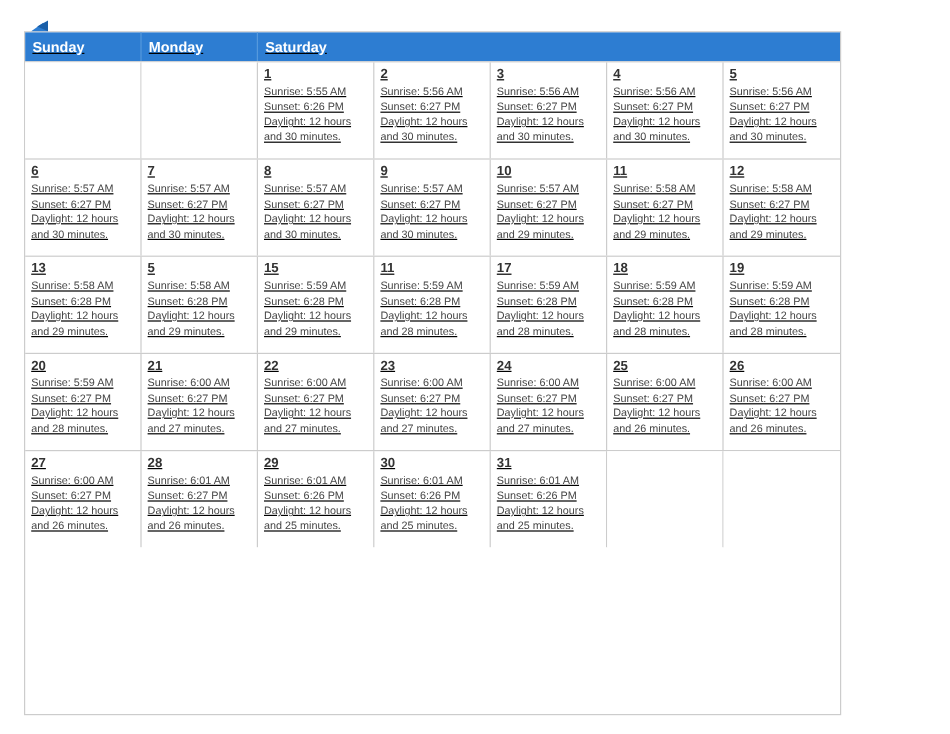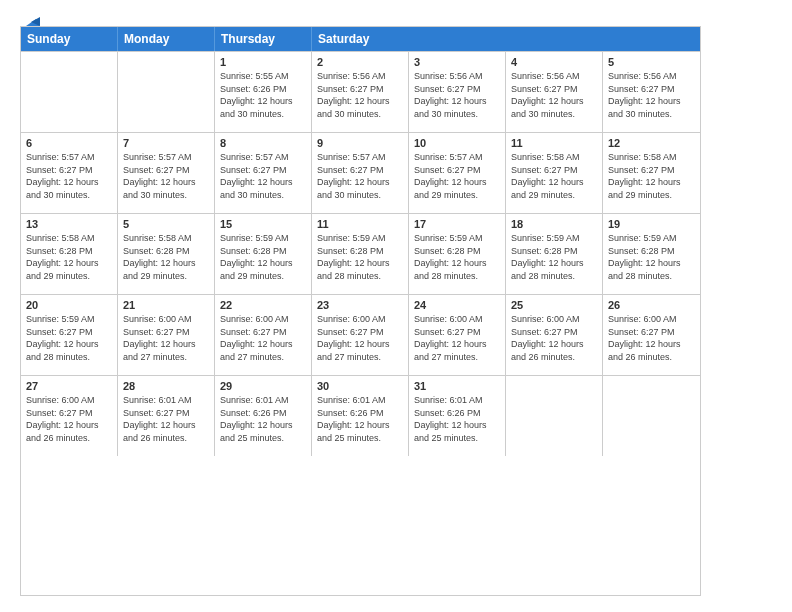--- a/index.html
+++ b/index.html
@@ -16,6 +16,7 @@
       padding: 16px 20px;
       display: flex;
       flex-direction: column;
+      text-decoration: underline;
     }
     .header {
       display: flex;

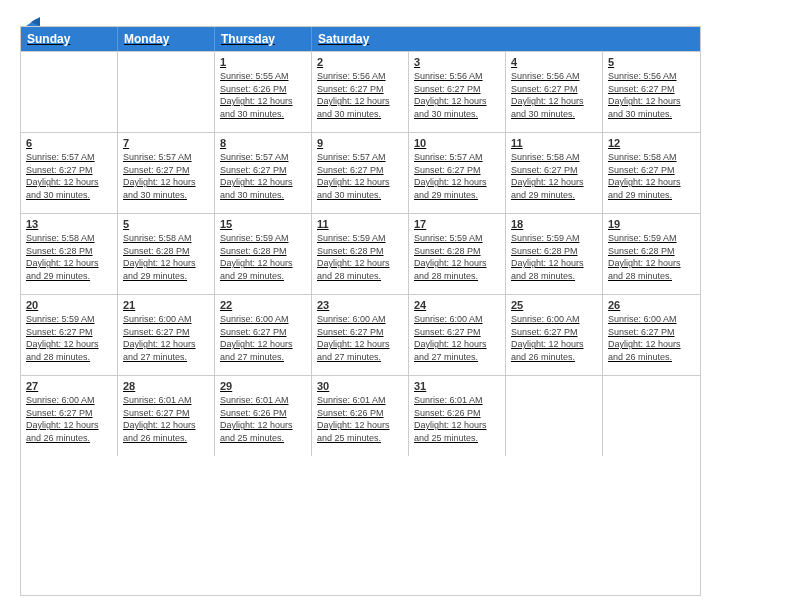--- a/index.html
+++ b/index.html
@@ -132,7 +132,6 @@
     <div class="cal-header" id="cal-header">
         <div class="cal-header-cell">Sunday</div>
         <div class="cal-header-cell">Monday</div>
-        <div class="cal-header-cell">Thursday</div>
         <div class="cal-header-cell">Saturday</div>
       </div>
     <div class="cal-body" id="cal-body">

